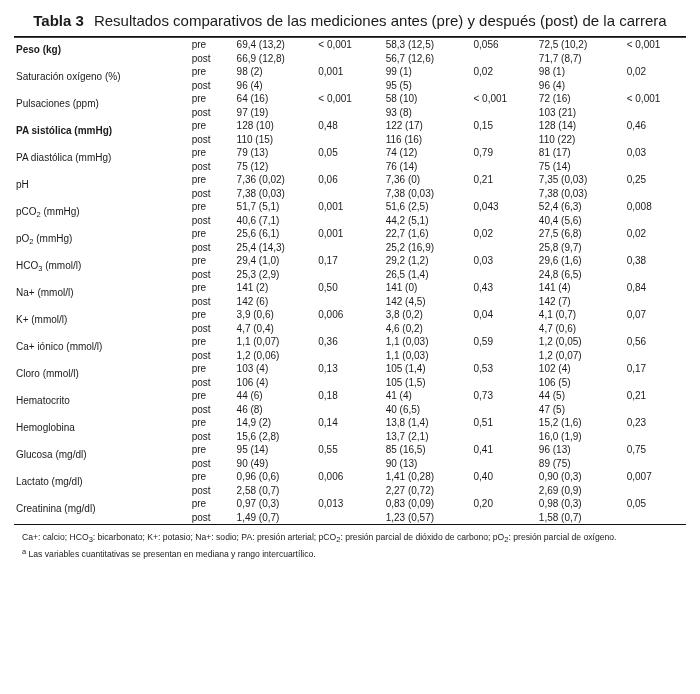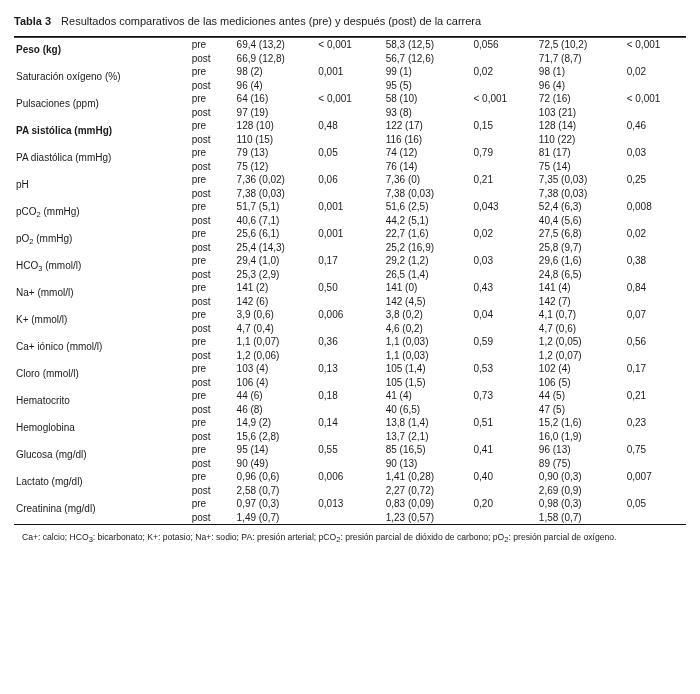--- a/index.html
+++ b/index.html
@@ -22,10 +22,11 @@
     position: relative;
   }
   .caption {
-    font-size: 11px;
+    font-size: 15px;
     line-height: 14px;
     padding: 4px 0 8px 0;
     color: #1a1a1a;
+    text-align: center;
   }
   .caption .cap-label {
     font-weight: bold;

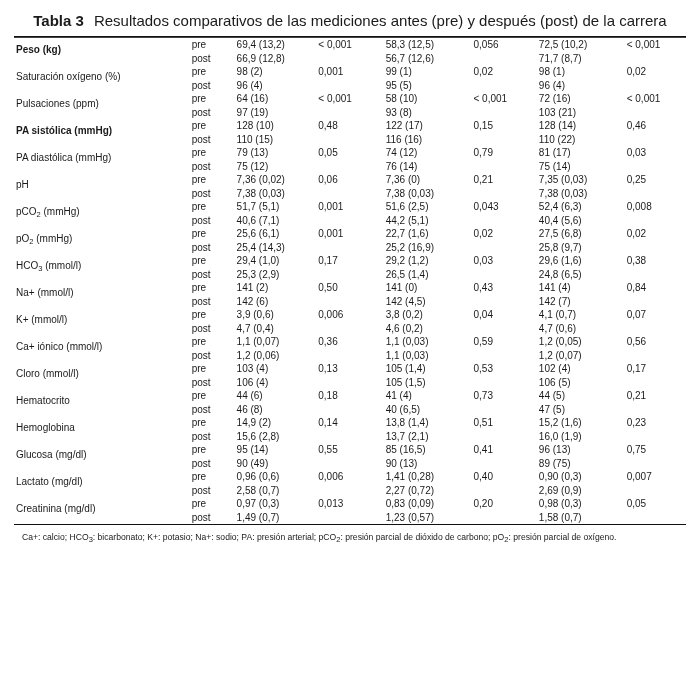--- a/index.html
+++ b/index.html
@@ -421,6 +421,9 @@
       <span>Ca+: calcio; HCO</span><span class="sub">3</span><span>: bicarbonato; K+: potasio; Na+: sodio; PA: presión arterial; pCO</span><span class="sub">2</span><span>: presión parcial de dióxido de carbono; pO</span><span class="sub">2</span><span>:</span>
       <span>presión parcial de oxígeno.</span>
     </div>
+    <div class="fn2">
+      <span class="sup">a</span> <span>Las variables cuantitativas se presentan en mediana y rango intercuartílico.</span>
+    </div>
   </div>
 
 </div>

